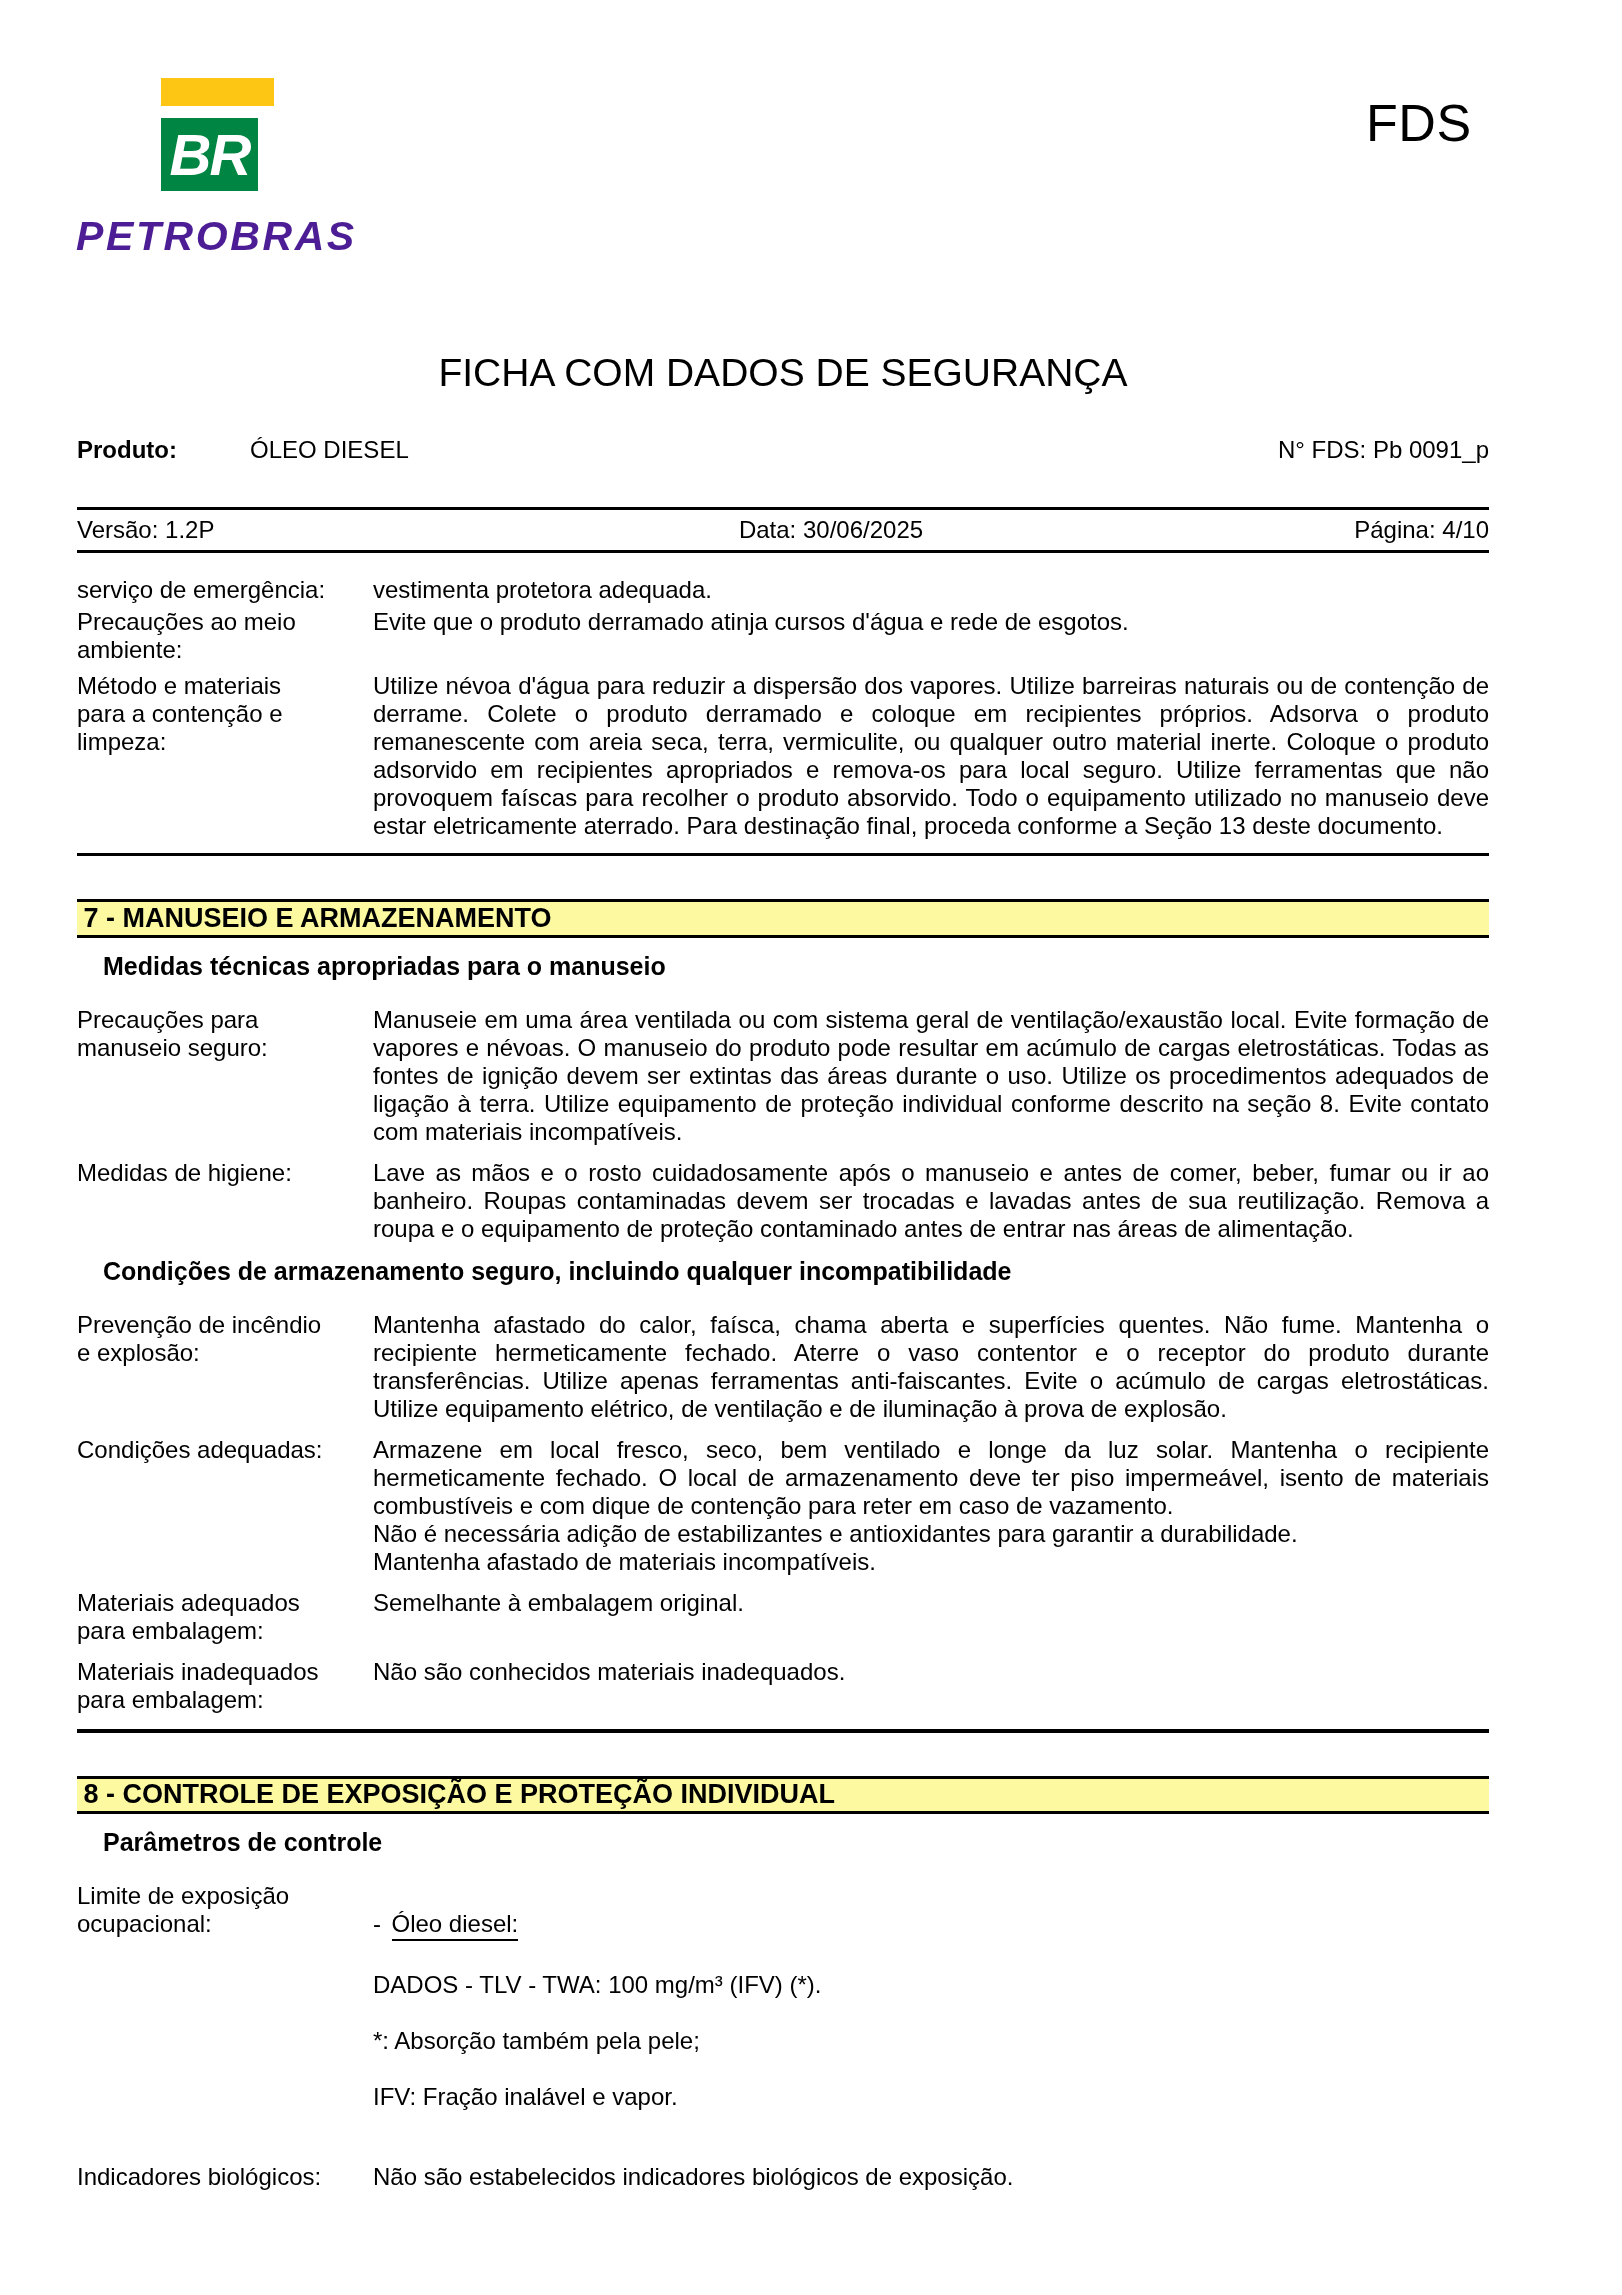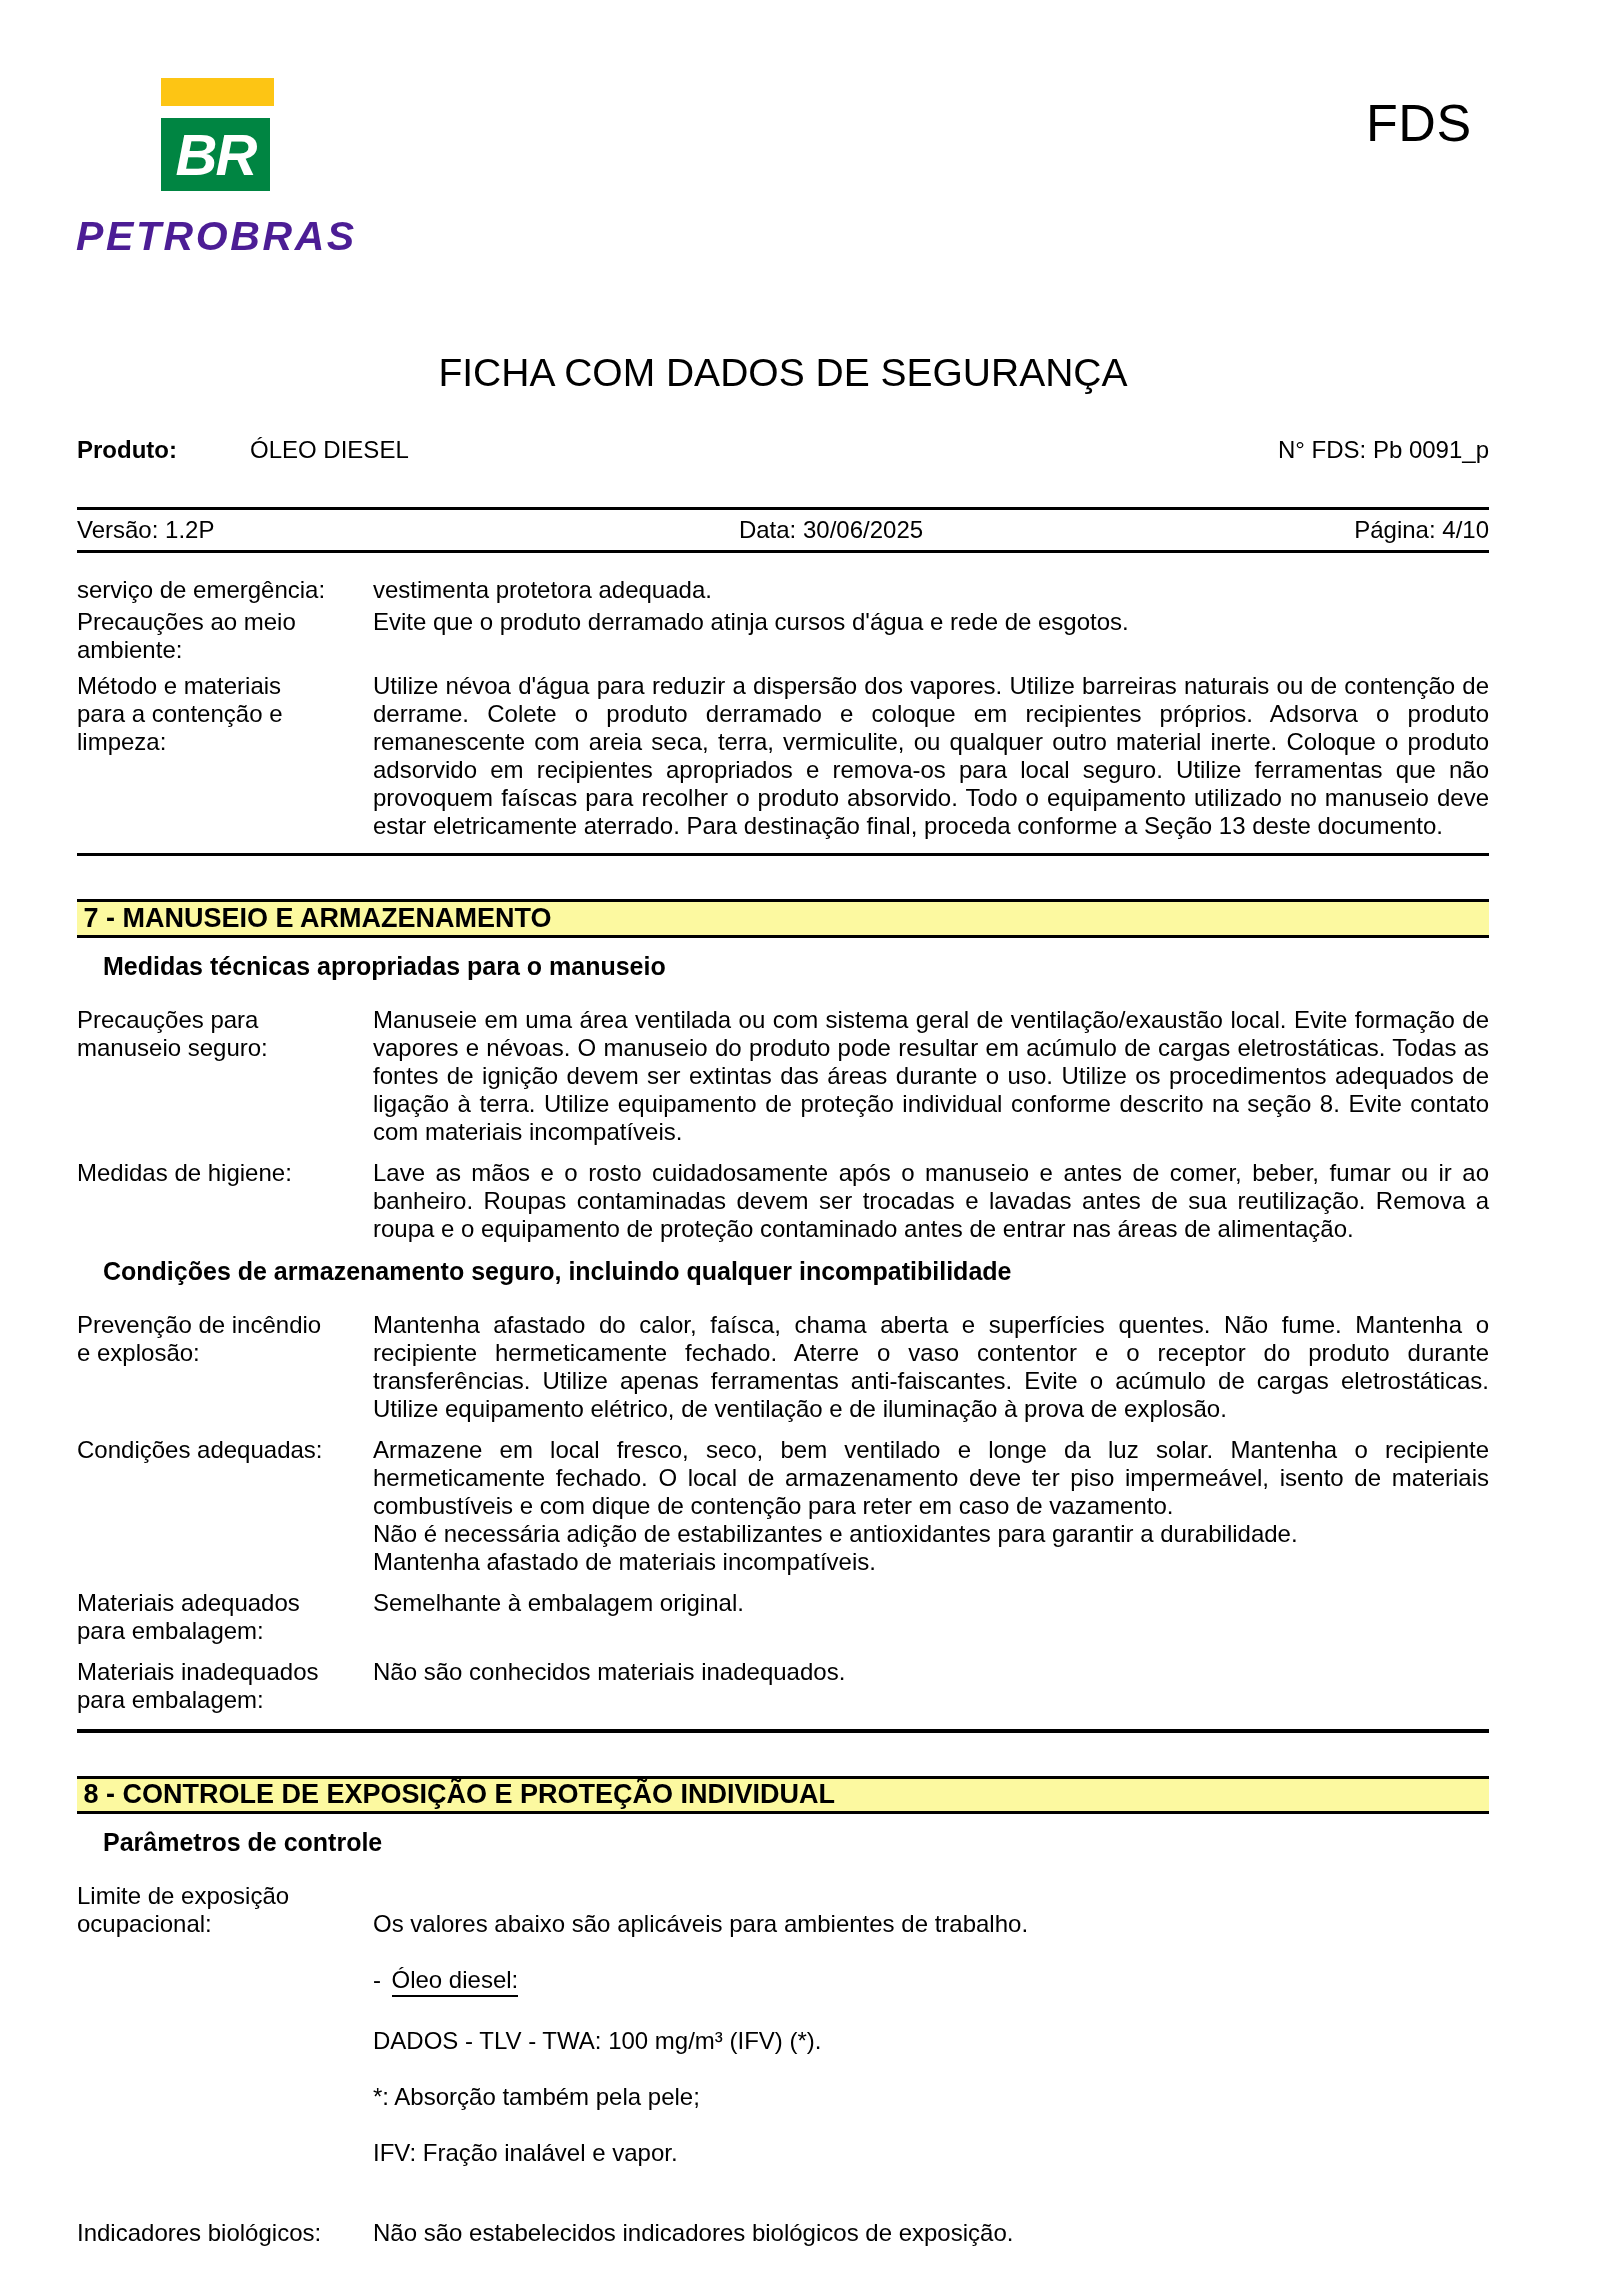--- a/index.html
+++ b/index.html
@@ -18,7 +18,7 @@
   
   .logo-yellow{position:absolute;left:161px;top:78px;width:113px;height:27.5px;background:#fdc514;}
   .logo-green{
-    position:absolute;left:161px;top:118px;width:109px;height:73px;background:#008542;
+    position:absolute;left:161px;top:118px;width:97px;height:73px;background:#008542;
     color:#fff;font-weight:bold;font-style:italic;font-size:58px;
     display:flex;align-items:center;justify-content:center;letter-spacing:-2px;
   }

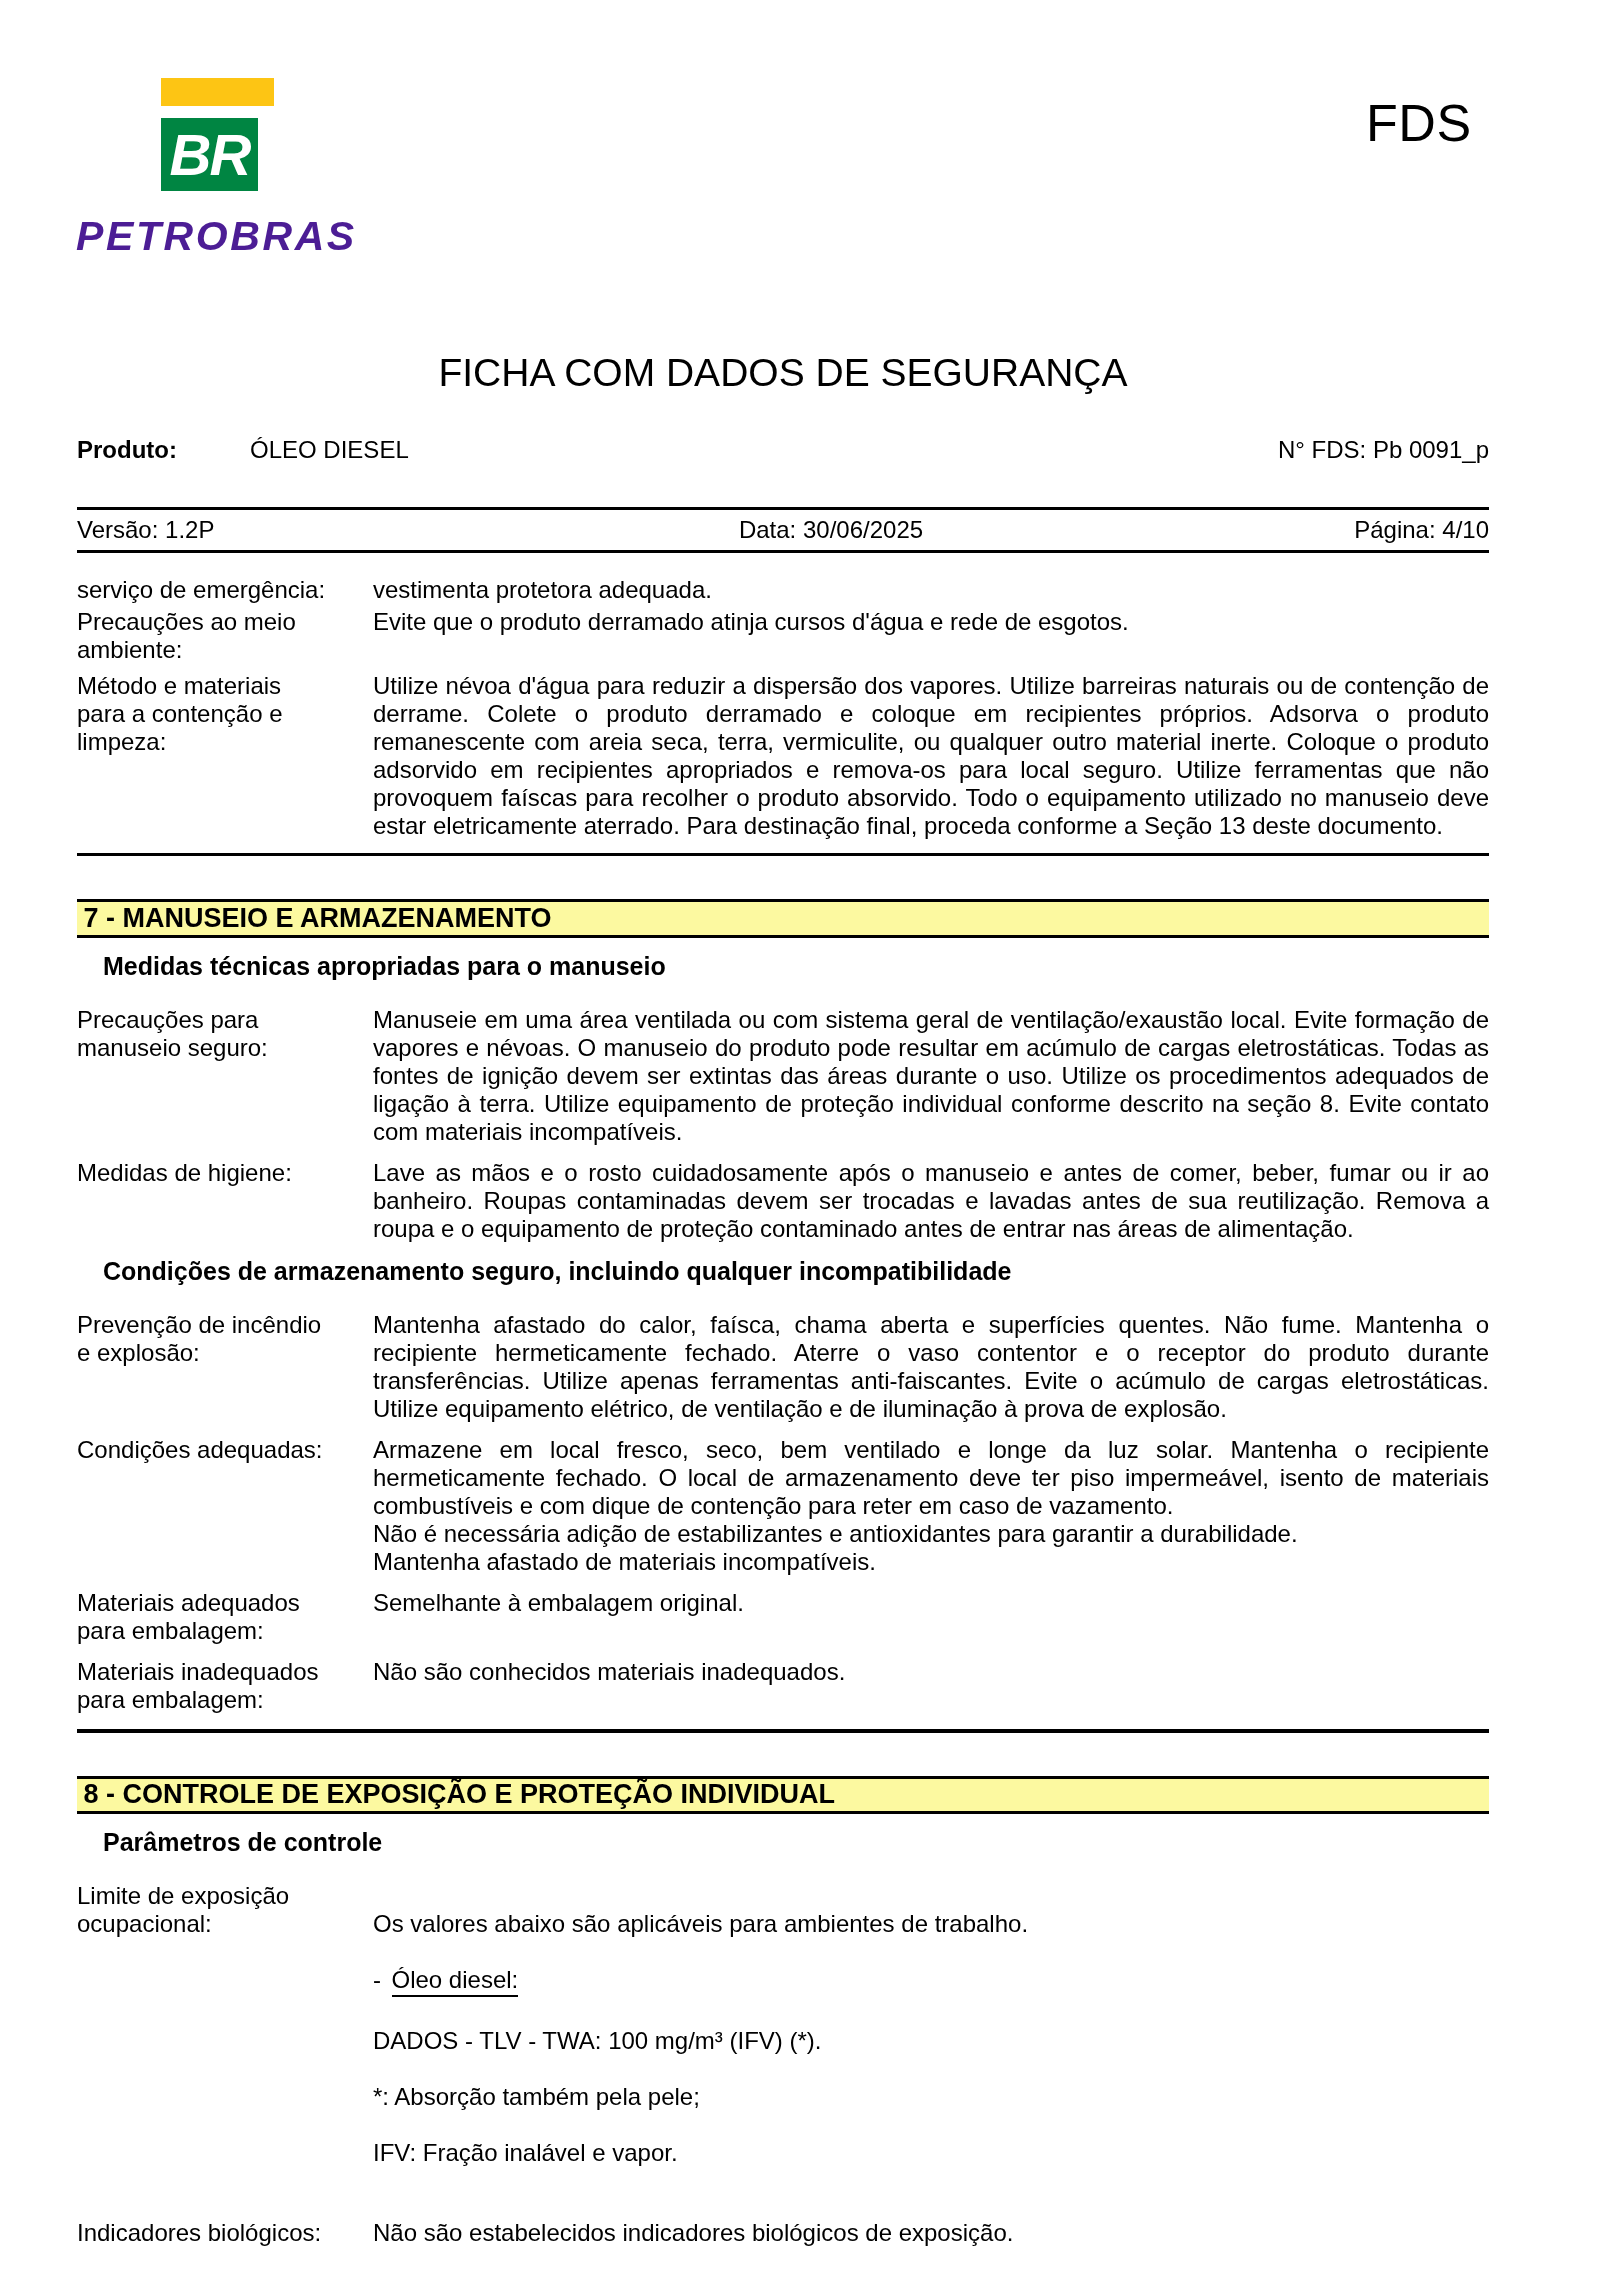--- a/index.html
+++ b/index.html
@@ -171,7 +171,6 @@
       <div class="label">Limite de exposição
 ocupacional:</div>
       <div class="value single">
-        <p>Os valores abaixo são aplicáveis para ambientes de trabalho.</p>
         <p class="gap-top"><span class="dash">-</span><span class="u">Óleo diesel:</span></p>
         <p style="margin-top:4.6px;">DADOS - TLV - TWA: 100 mg/m³ (IFV) (*).</p>
         <p class="gap-top">*: Absorção também pela pele;</p>

